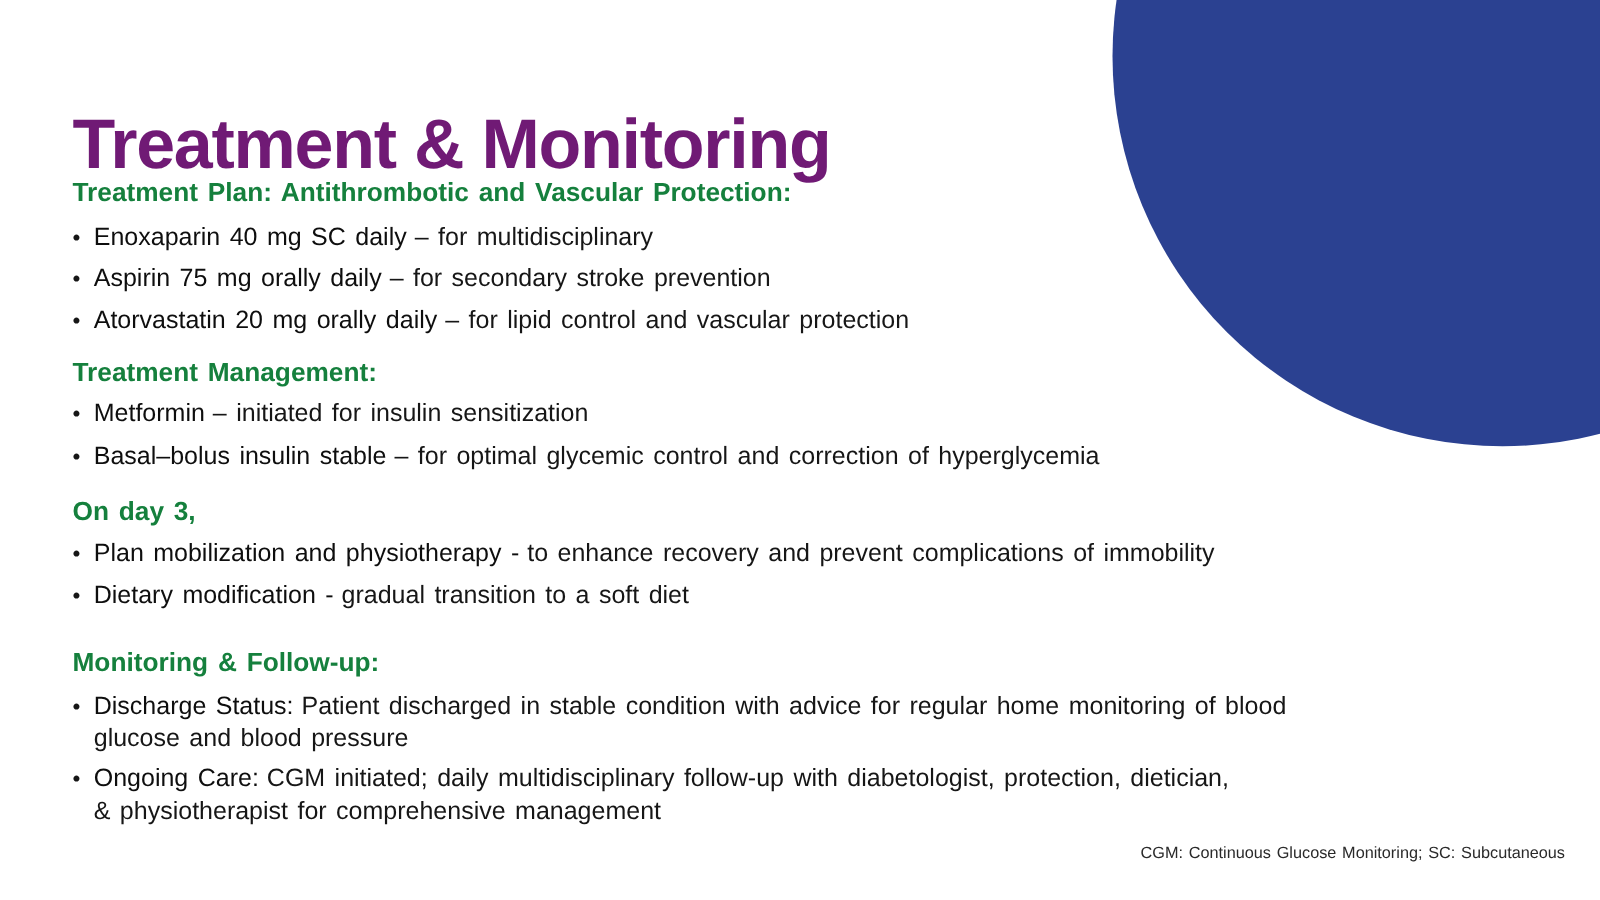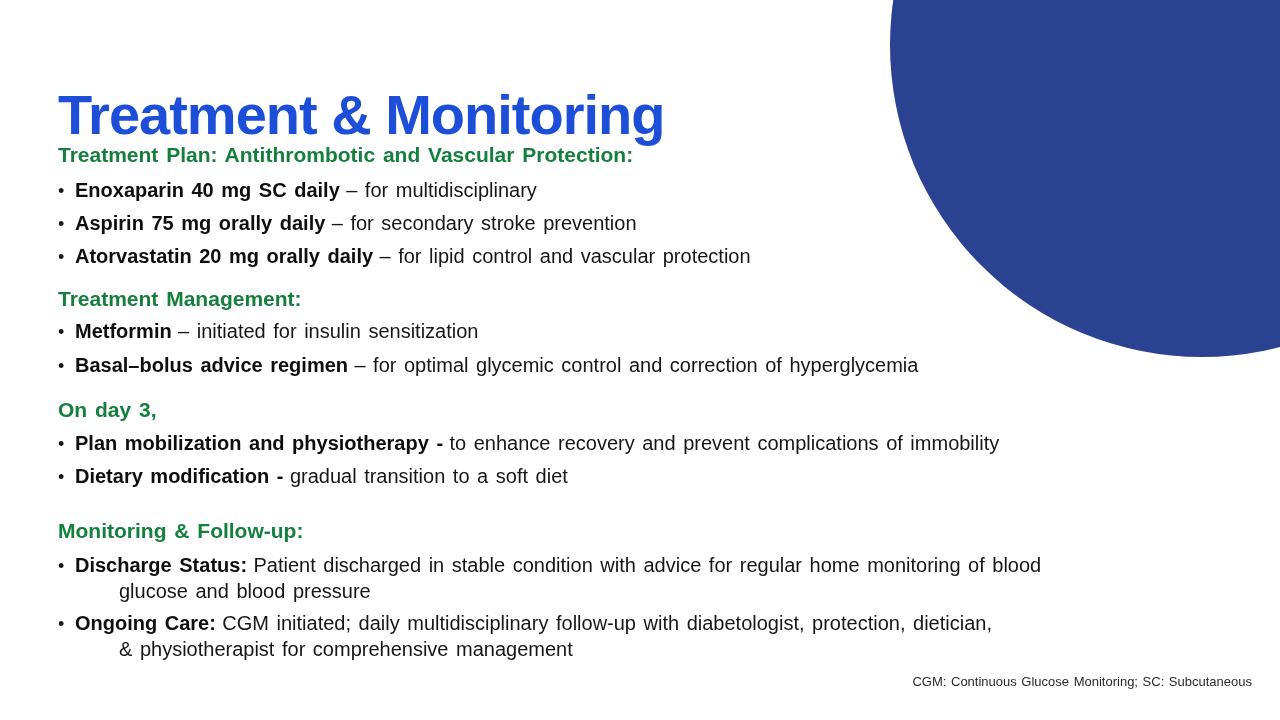--- a/index.html
+++ b/index.html
@@ -14,7 +14,7 @@
   }
   .slide-title {
     position:absolute; left:58px; top:44px;
-    font-size:56px; font-weight:bold; letter-spacing:-1px; color:#1d4ed8;
+    font-size:56px; font-weight:bold; letter-spacing:-1px; color:#701a75;
     white-space:nowrap;
   }
   .line {

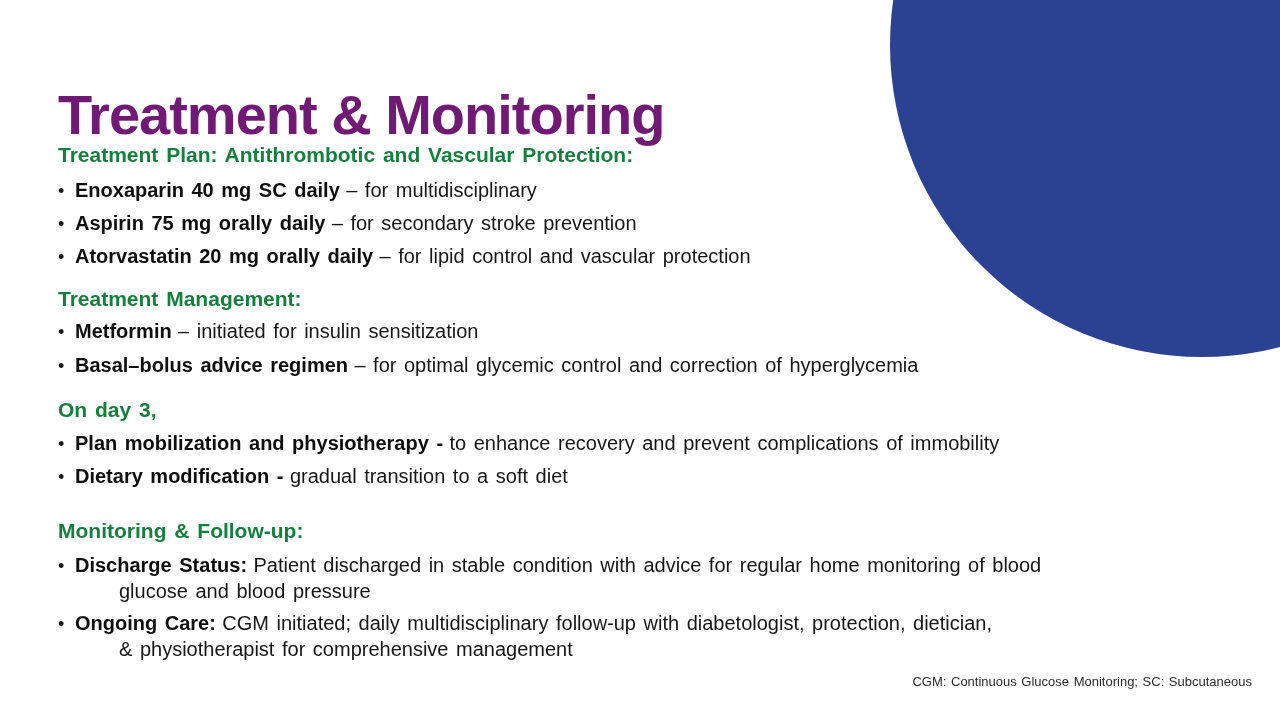--- a/index.html
+++ b/index.html
@@ -24,7 +24,7 @@
   .heading { font-weight:bold; font-size:21px; color:#15803d;text-align:center; }
   .bullet { display:flex; align-items:baseline; }
   .dot { width:17px; flex:none; font-size:18px; }
-  .lead { font-weight:bold; margin-right:0.32em; color:#0e0e0e; }
+  .lead { font-weight:normal; margin-right:0.32em; color:#0e0e0e; }
   .cont { left:75px;margin-left:44px; }
   .footnote {
     position:absolute; right:28px; top:674px;

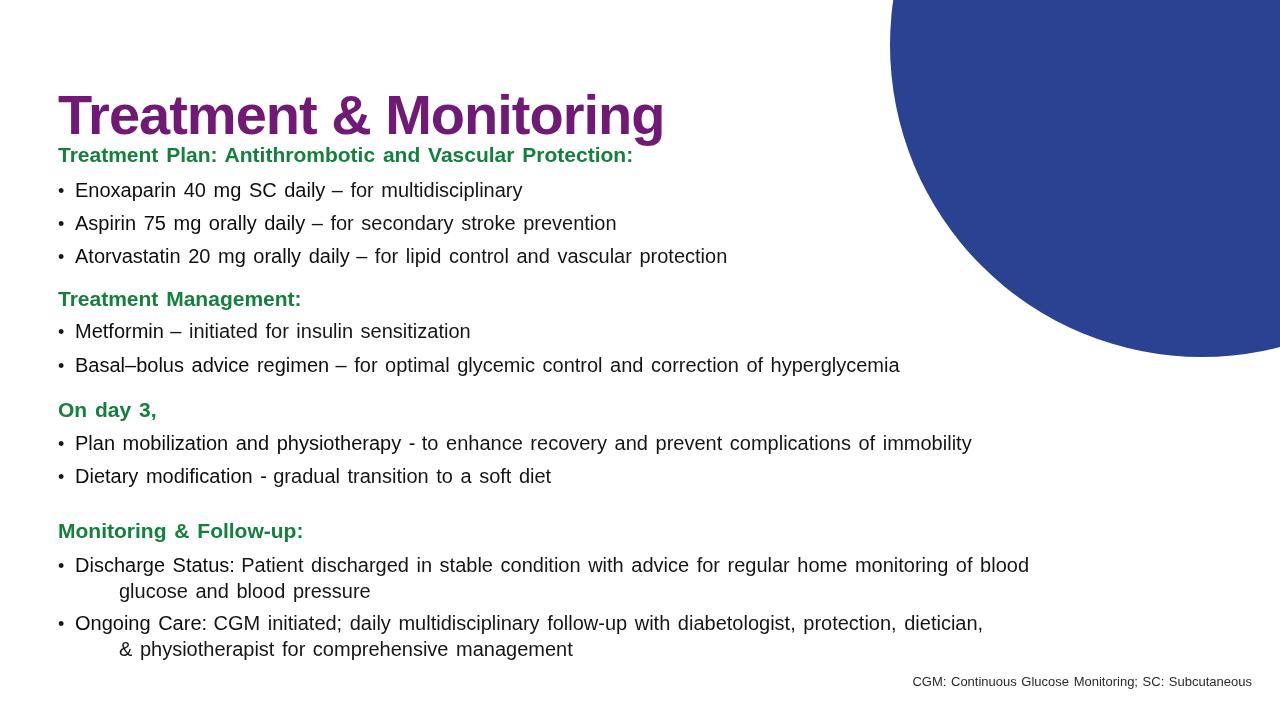--- a/index.html
+++ b/index.html
@@ -61,7 +61,7 @@
   </div>
   <div class="line bullet" style="top:352px">
     <span class="dot">•</span>
-    <span><span class="lead">Basal–bolus advice regimen</span><span>– for optimal glycemic control and correction of hyperglycemia</span></span>
+    <span><span class="lead">Basal–bolus insulin stable</span><span>– for optimal glycemic control and correction of hyperglycemia</span></span>
   </div>
 
   <div class="line heading" style="top:397px">On day 3,</div>

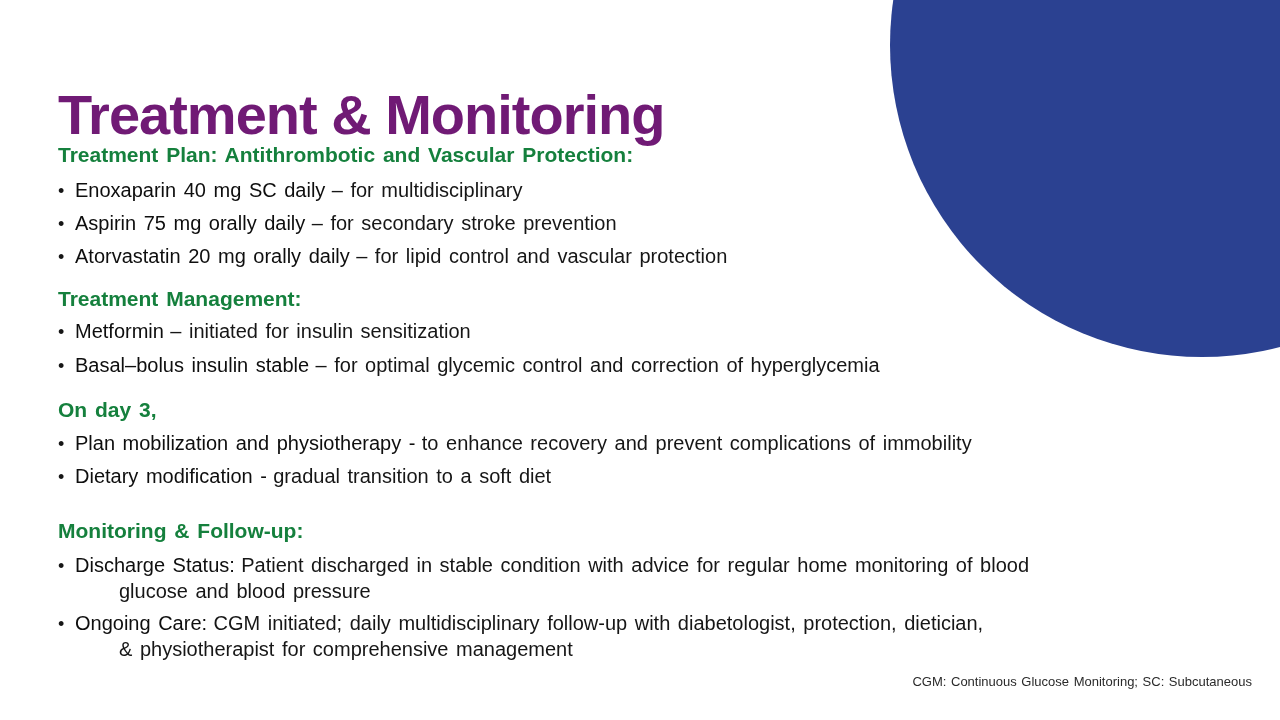--- a/index.html
+++ b/index.html
@@ -25,7 +25,7 @@
   .bullet { display:flex; align-items:baseline; }
   .dot { width:17px; flex:none; font-size:18px; }
   .lead { font-weight:normal; margin-right:0.32em; color:#0e0e0e; }
-  .cont { left:75px;margin-left:44px; }
+  .cont { left:75px; }
   .footnote {
     position:absolute; right:28px; top:674px;
     font-size:13px; word-spacing:1px; color:#2a2a2a; white-space:nowrap;

